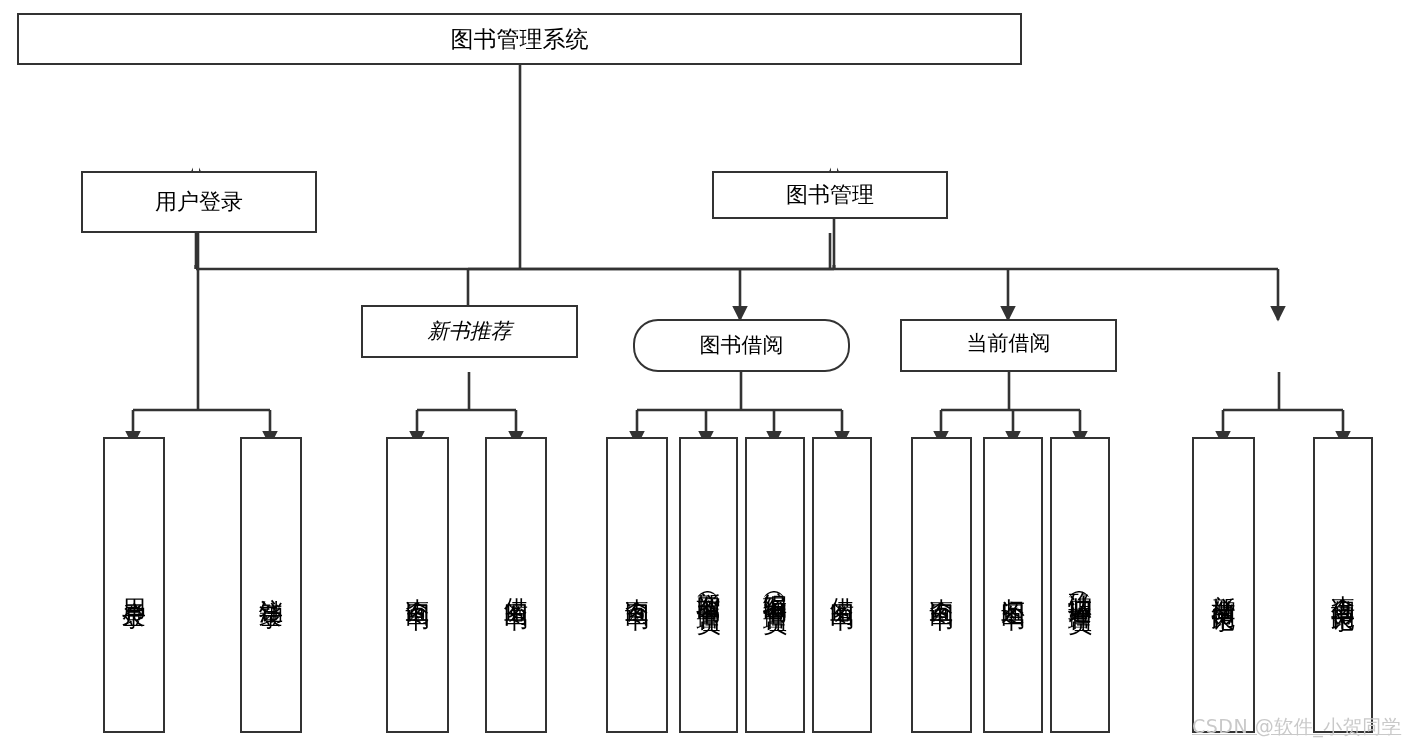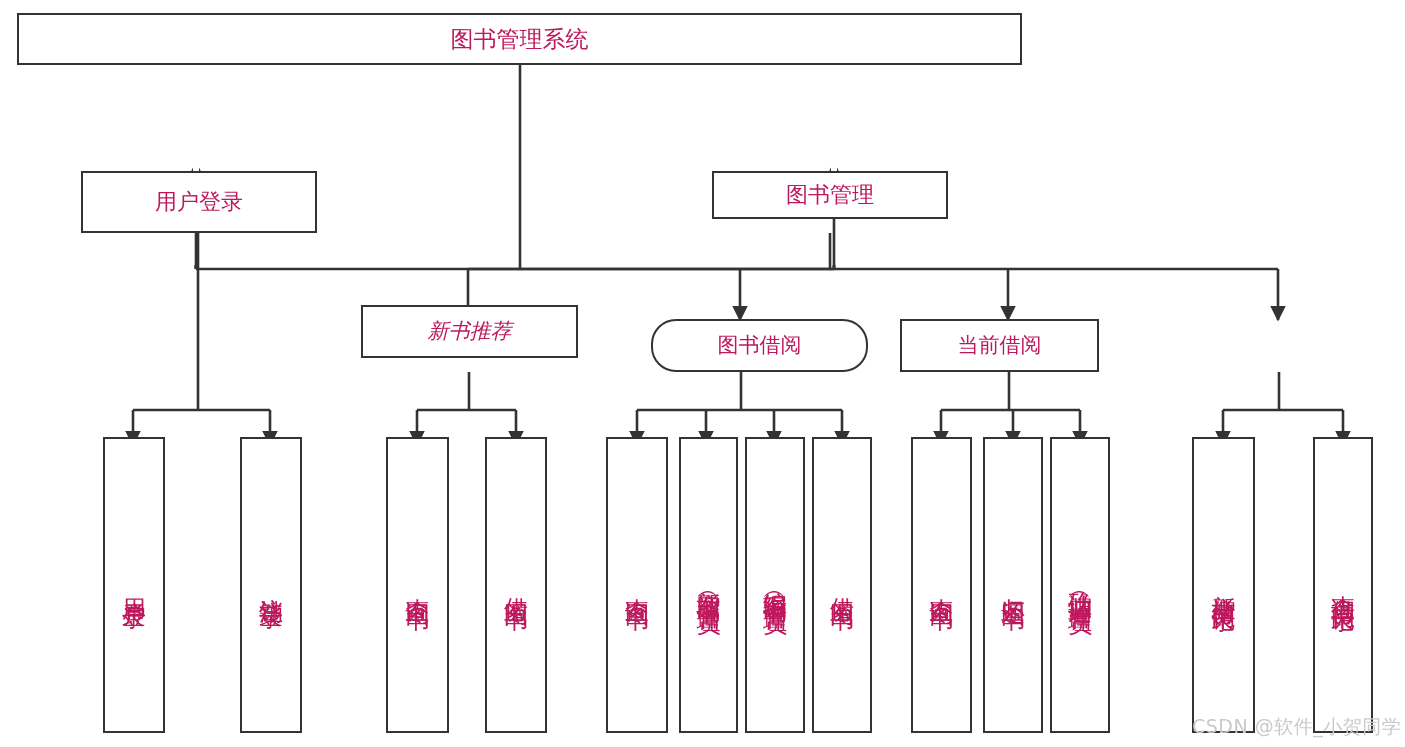--- a/index.html
+++ b/index.html
@@ -33,7 +33,7 @@
     display: flex;
     align-items: center;
     justify-content: center;
-    color: #be185d;
+    color: #000000;
   }
   .node .label {
     display: block;

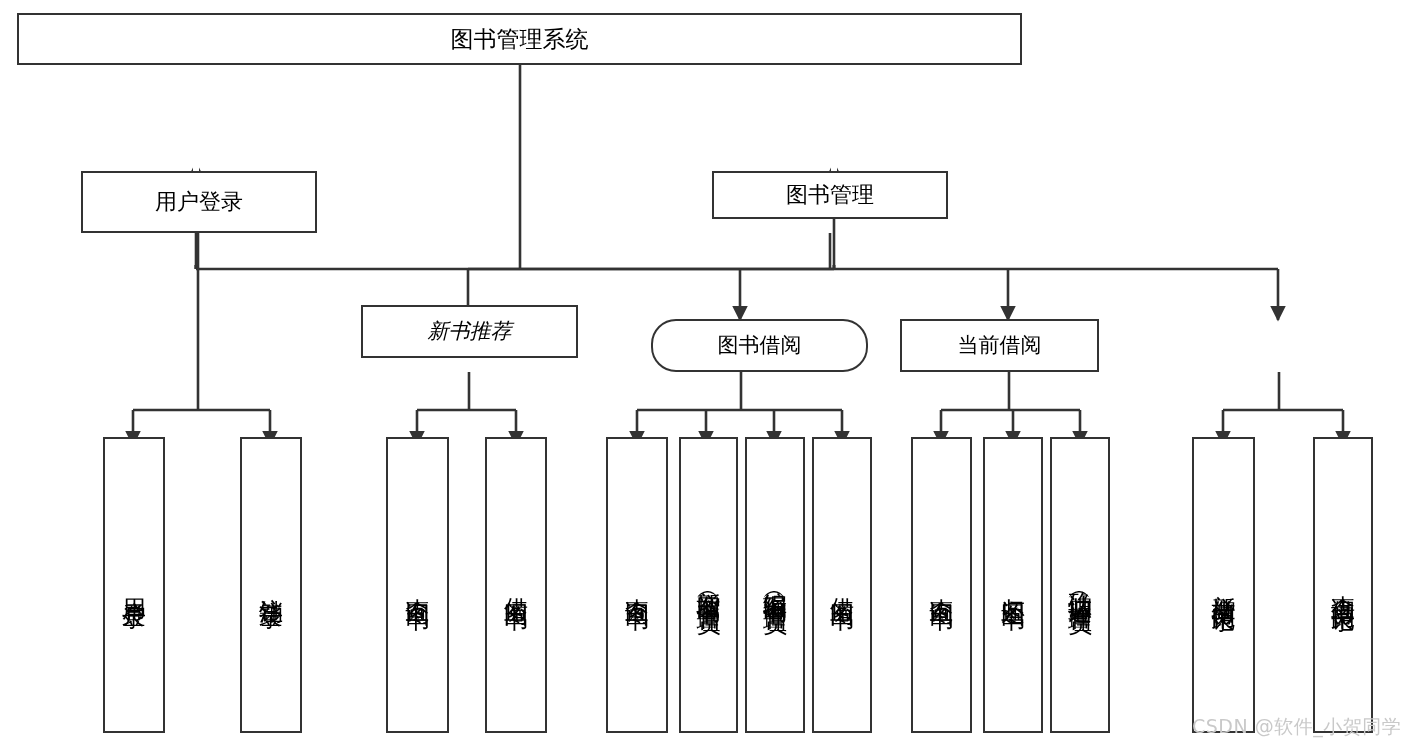--- a/index.html
+++ b/index.html
@@ -163,7 +163,7 @@
   <div class="node node-l2" style="left:361px; top:305px; width:217px; height:53px;font-style:italic;">
     <span class="label">新书推荐</span>
   </div>
-  <div class="node node-l2" style="left:651px; top:319px; width:217px; height:53px;border-radius:25px;">
+  <div class="node node-l2" style="left:633px; top:319px; width:217px; height:53px;border-radius:25px;">
     <span class="label">图书借阅</span>
   </div>
   <div class="node node-l2" style="left:900px; top:319px; width:199px; height:53px;">

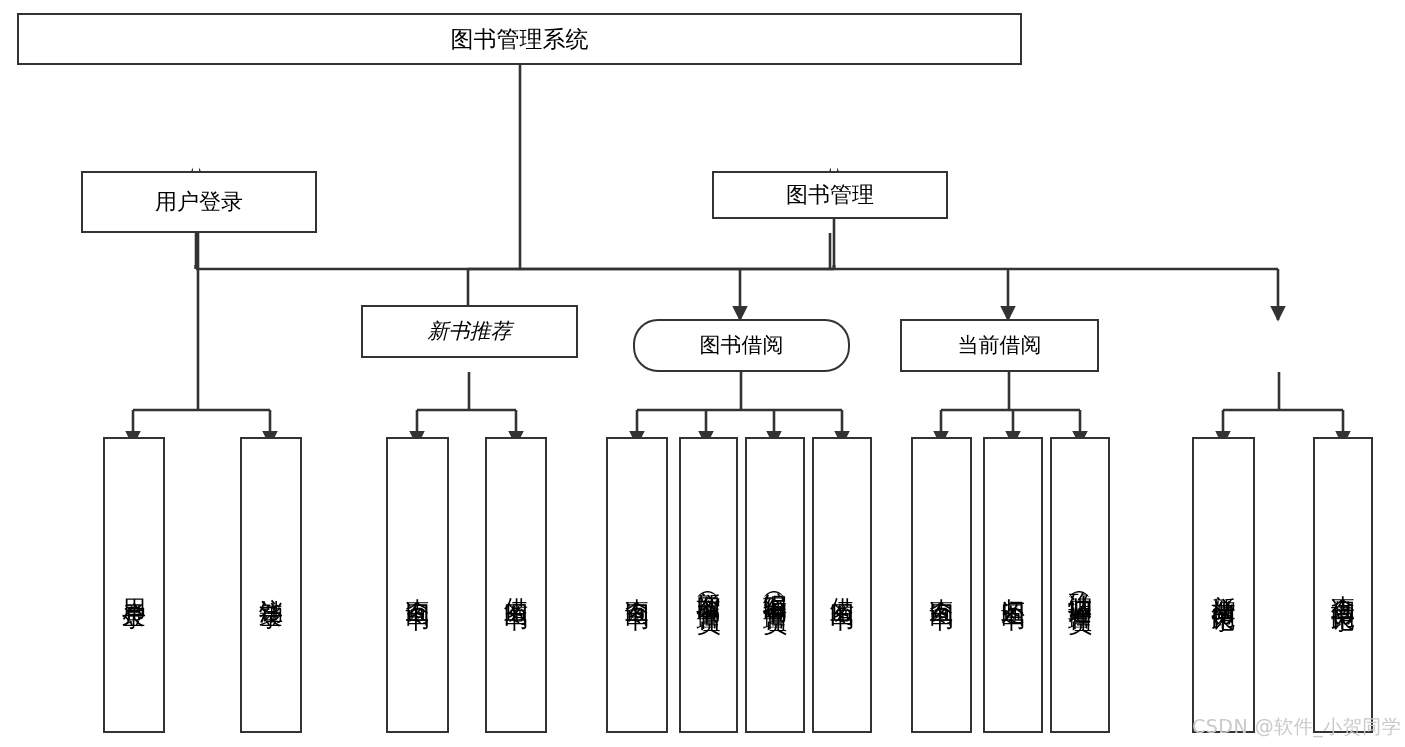--- a/index.html
+++ b/index.html
@@ -166,7 +166,7 @@
   <div class="node node-l2" style="left:633px; top:319px; width:217px; height:53px;border-radius:25px;">
     <span class="label">图书借阅</span>
   </div>
-  <div class="node node-l2" style="left:900px; top:319px; width:199px; height:53px;">
+  <div class="node node-l2" style="left:900px; top:319px; width:217px; height:53px;font-family:Liberation Mono, monospace;">
     <span class="label">当前借阅</span>
   </div>
 

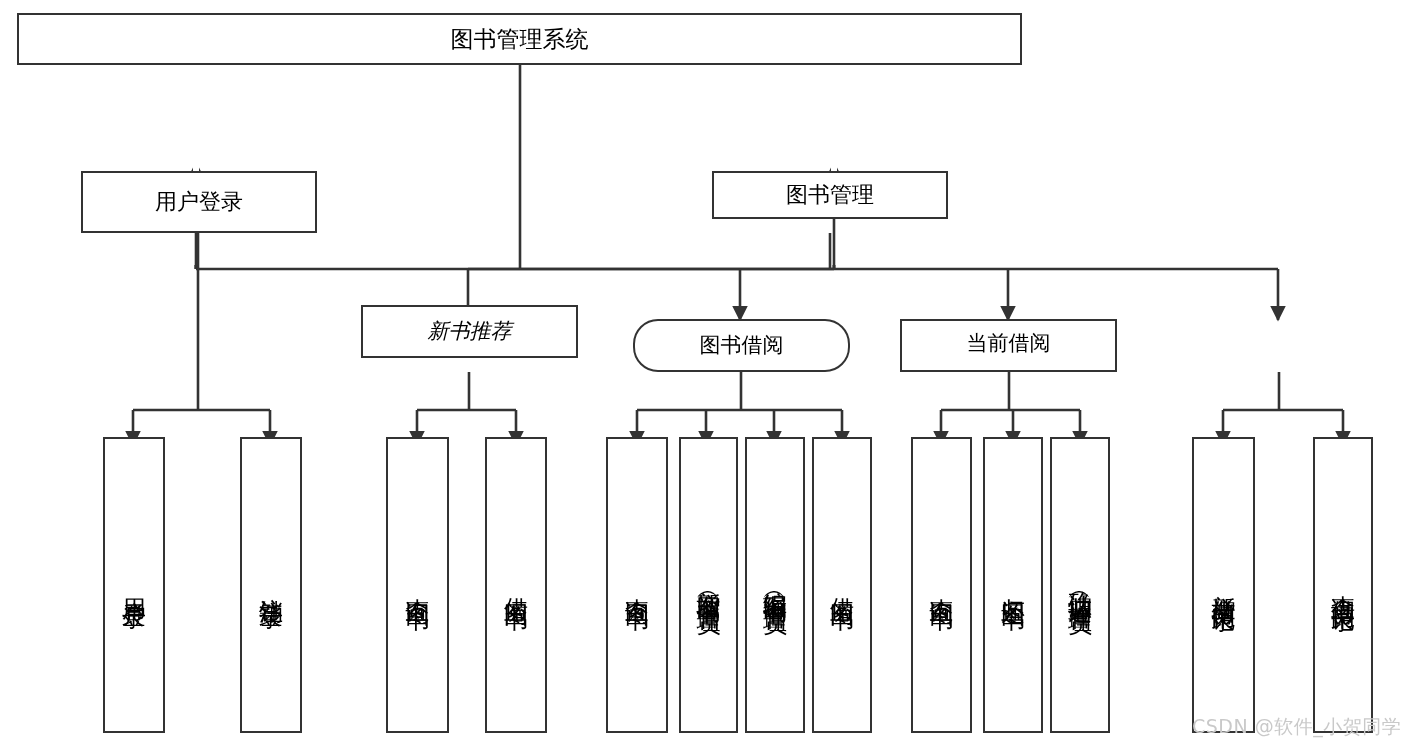--- a/index.html
+++ b/index.html
@@ -214,7 +214,7 @@
     <span class="label">查询借阅记录</span>
   </div>
 
-  <div class="watermark" style="left:1192px; top:714px;">CSDN @软件_小贺同学</div>
+  <div class="watermark" style="left:1192px; top:714px;text-decoration:underline;">CSDN @软件_小贺同学</div>
 
 </div>
 

